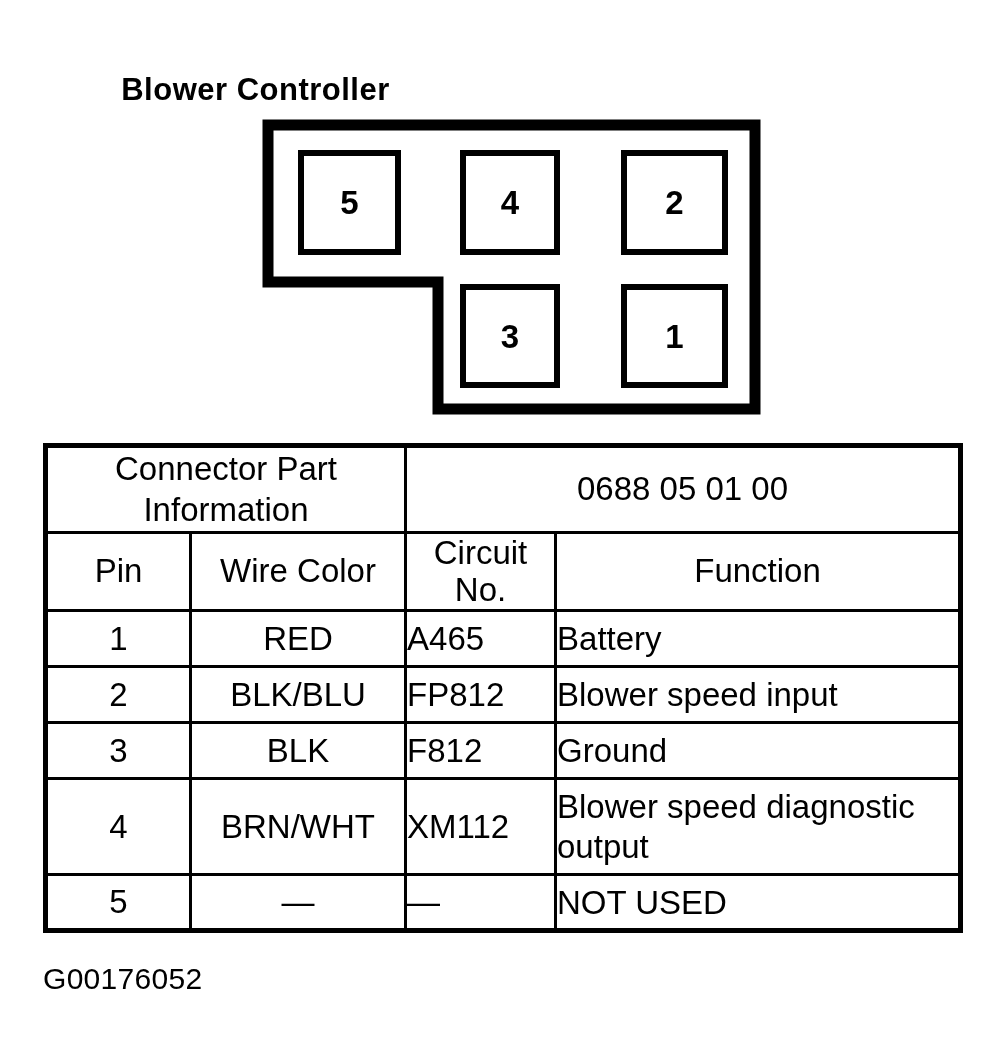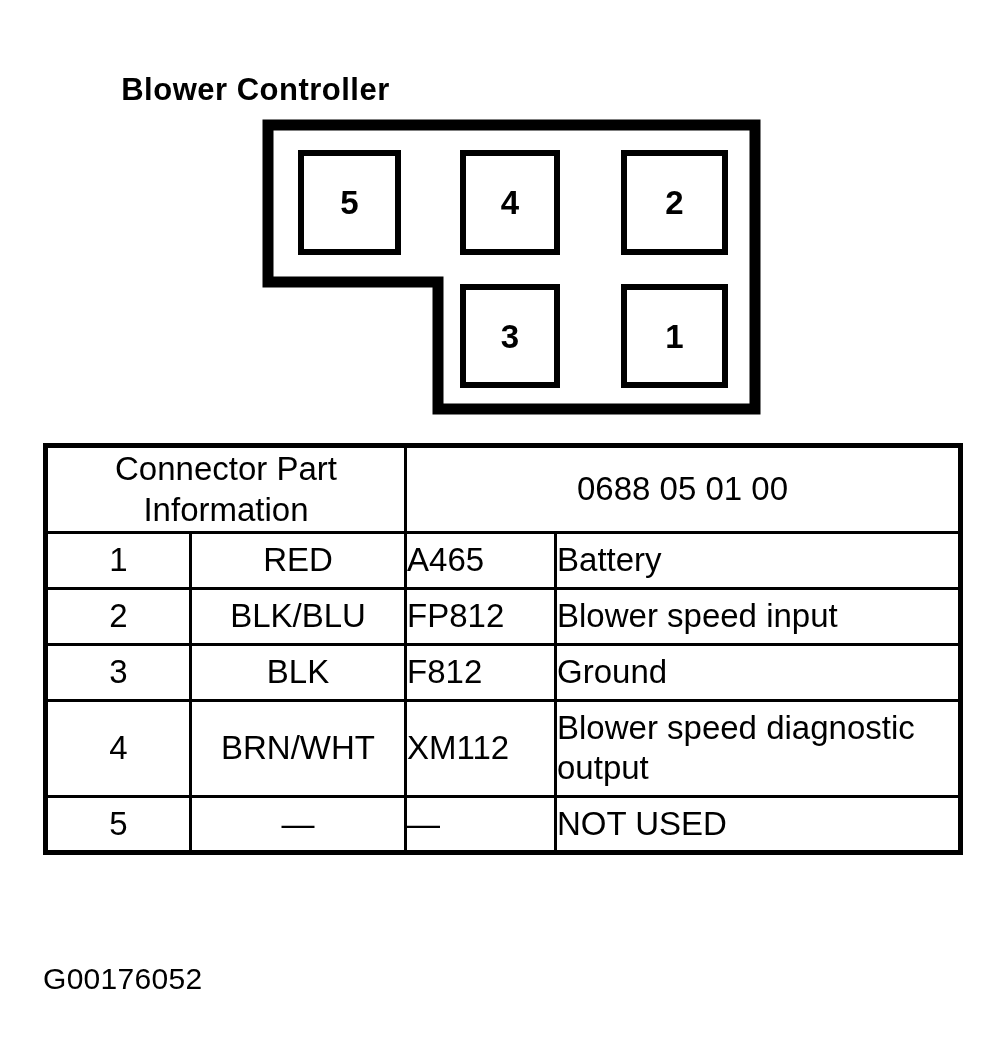--- a/index.html
+++ b/index.html
@@ -176,6 +176,15 @@
       <td colspan="2" class="hdr-part-value">0688 05 01 00</td>
     </tr>
 
+    <tr>
+      <td class="col-hdr">Pin</td>
+      <td class="col-hdr">Wire Color</td>
+      <td class="col-hdr two-line">
+        <span>Circuit</span><br>
+        <span>No.</span>
+      </td>
+      <td class="col-hdr">Function</td>
+    </tr>
 
     <tr class="row-normal">
       <td class="c-pin">1</td>

